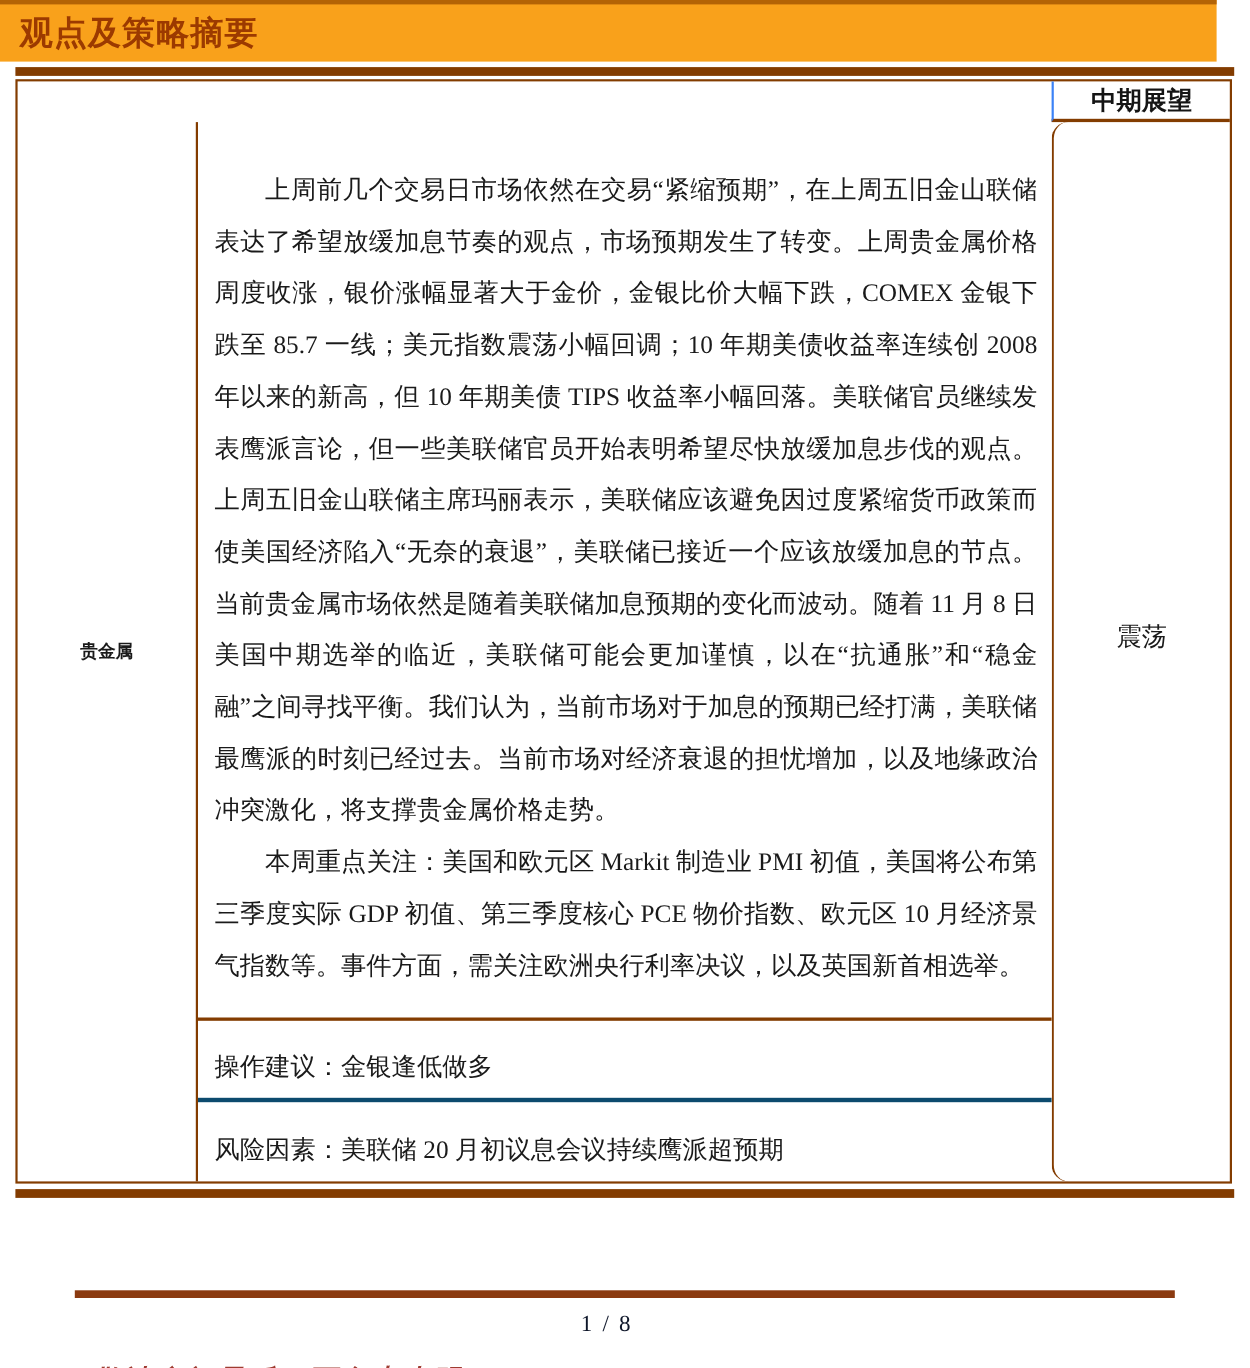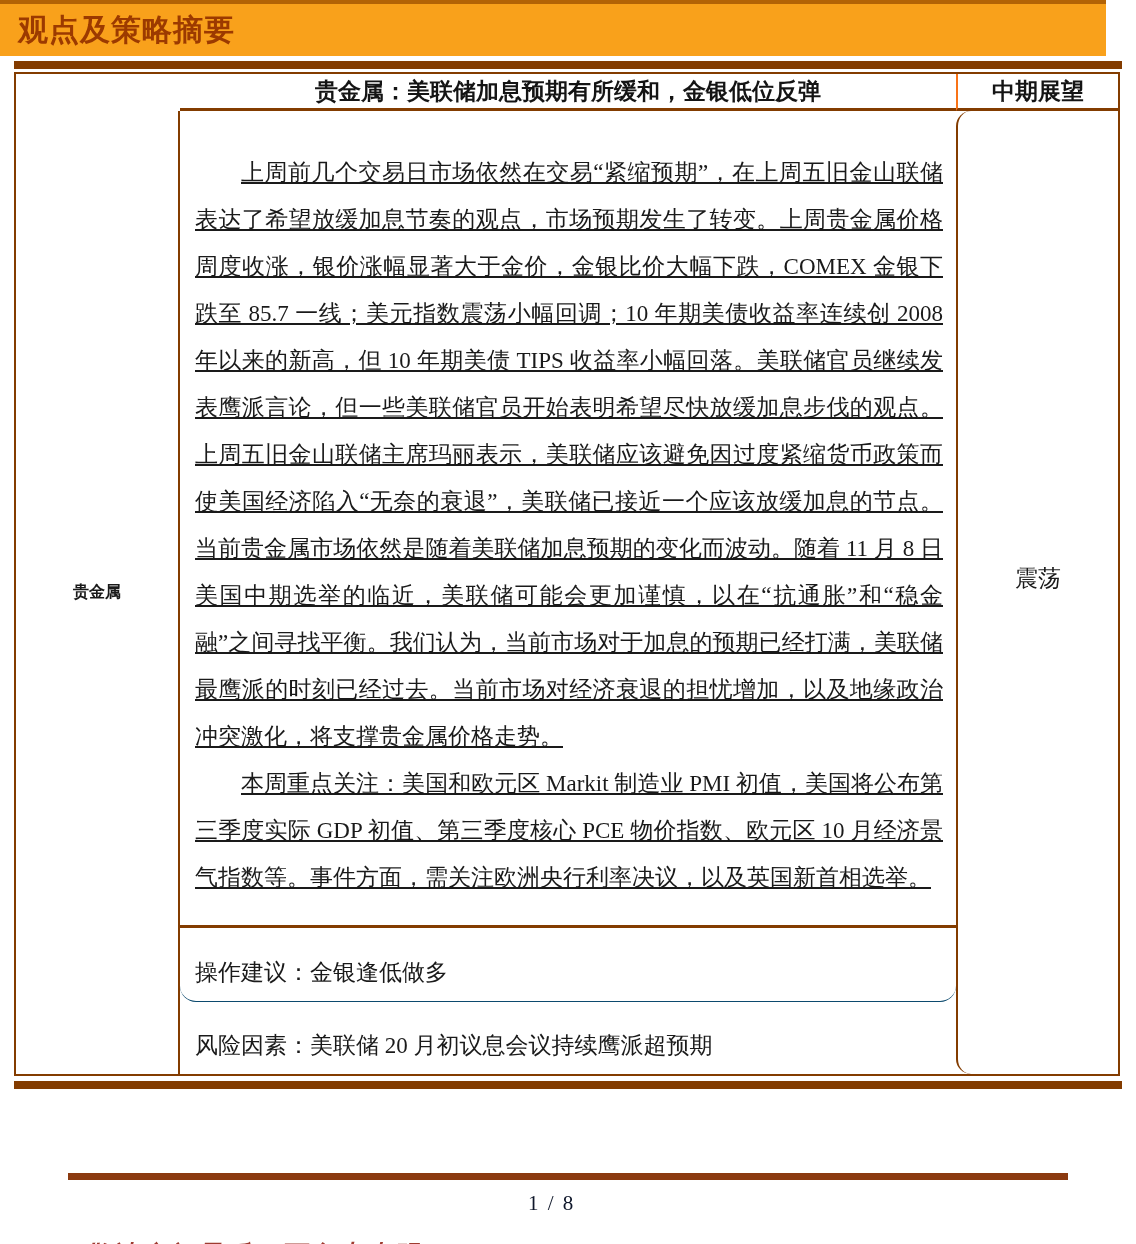--- a/index.html
+++ b/index.html
@@ -95,7 +95,6 @@
 <div class="bar top"></div>
 
 <div class="report-table">
-  <div class="cell hdr mid">贵金属：美联储加息预期有所缓和，金银低位反弹</div>
   <div class="cell hdr right">中期展望</div>
 
   <div class="cell variety-cell">贵金属</div>

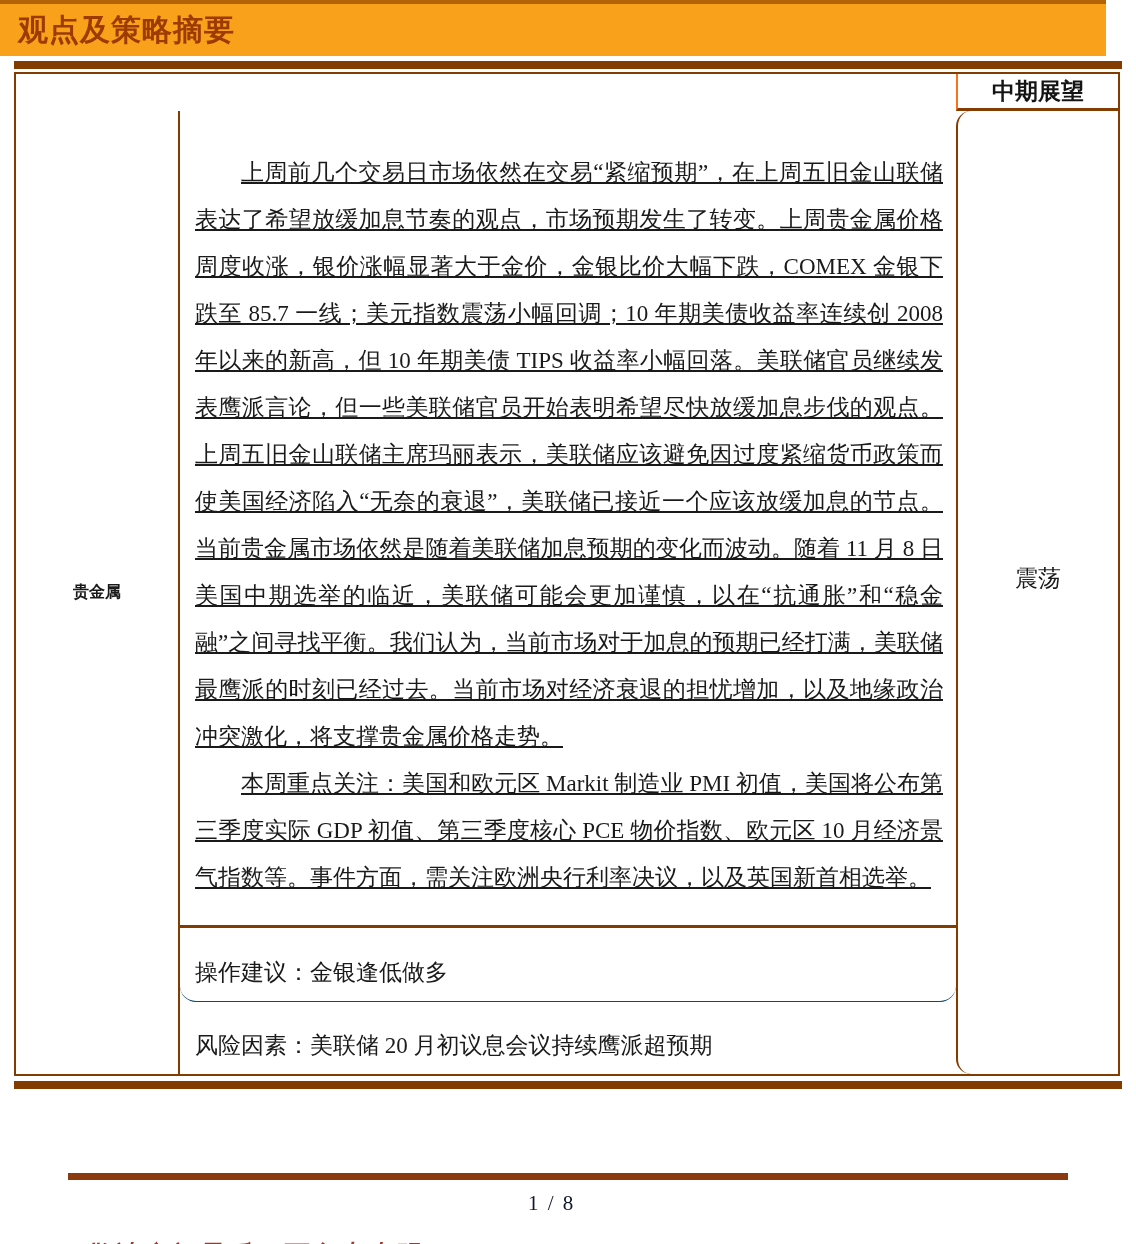--- a/index.html
+++ b/index.html
@@ -44,7 +44,7 @@
   }
   .hdr.left  { grid-column:1; grid-row:1; border-right:2px solid #833C00; }
   .hdr.mid   { grid-column:2; grid-row:1; }
-  .hdr.right { grid-column:3; grid-row:1; border-left:2px solid #f97316; }
+  .hdr.right { grid-column:3; grid-row:1; border-left:2px solid #3b82f6; }
 
   .variety-cell {
     grid-column:1; grid-row:2/5; border-right:2px solid #833C00;

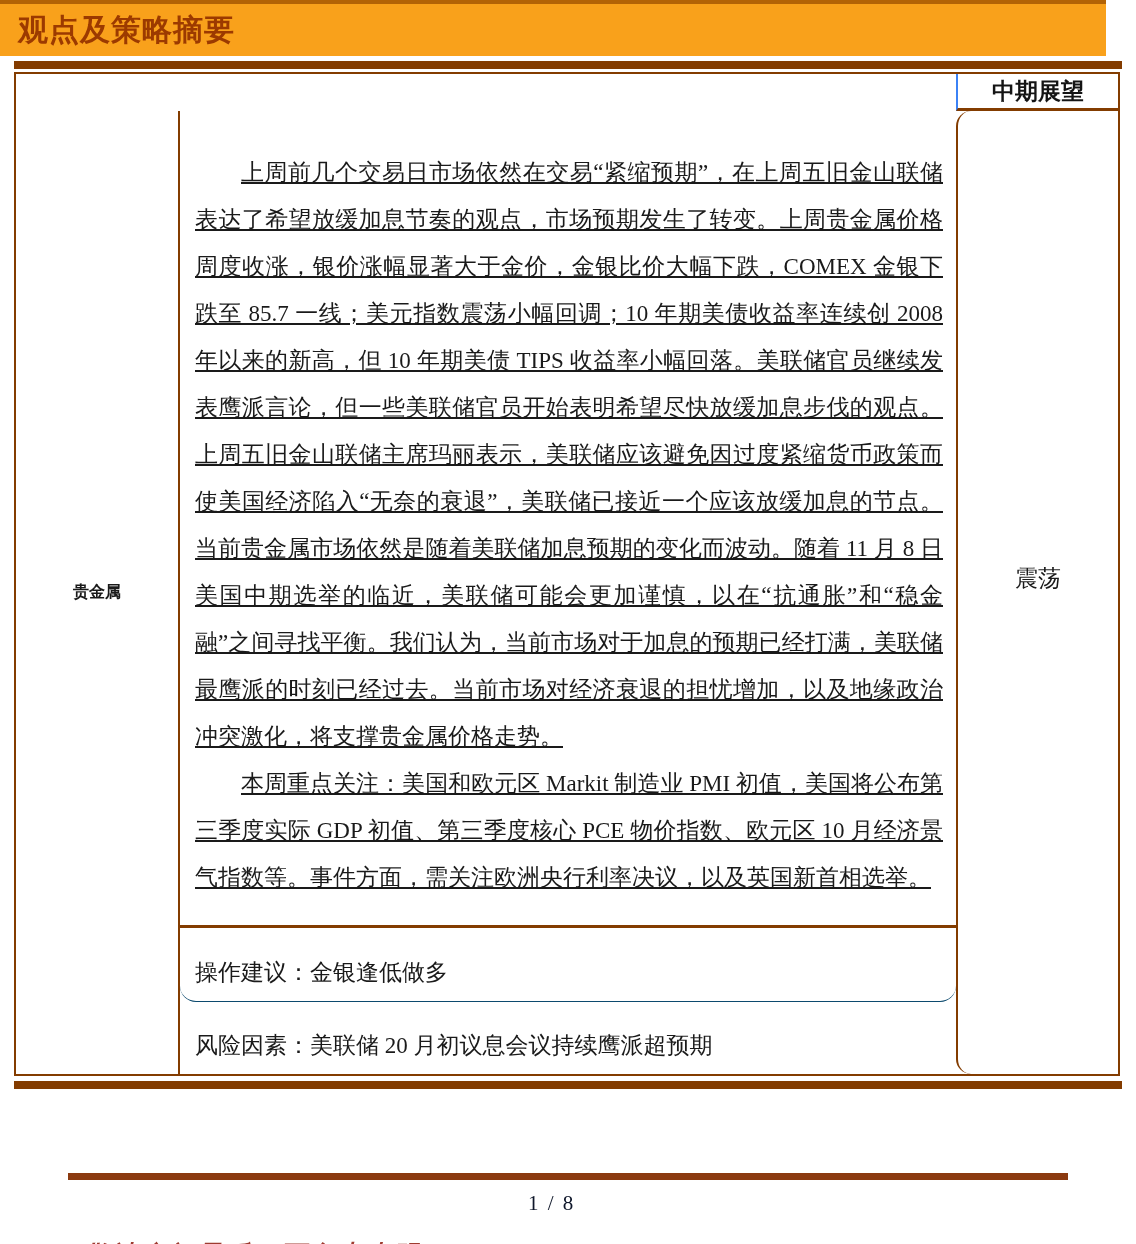--- a/index.html
+++ b/index.html
@@ -61,7 +61,7 @@
     padding:38px 13px 8px 15px;
     font-size:23px; line-height:47px; text-align:justify;
   }
-  .body-cell p { text-indent:2em;text-decoration:underline; }
+  .body-cell p { text-indent:2em; }
   .advice-cell, .risk-cell {
     grid-column:2; display:flex; align-items:flex-end;
     padding:0 15px 13px 15px; font-size:23px;

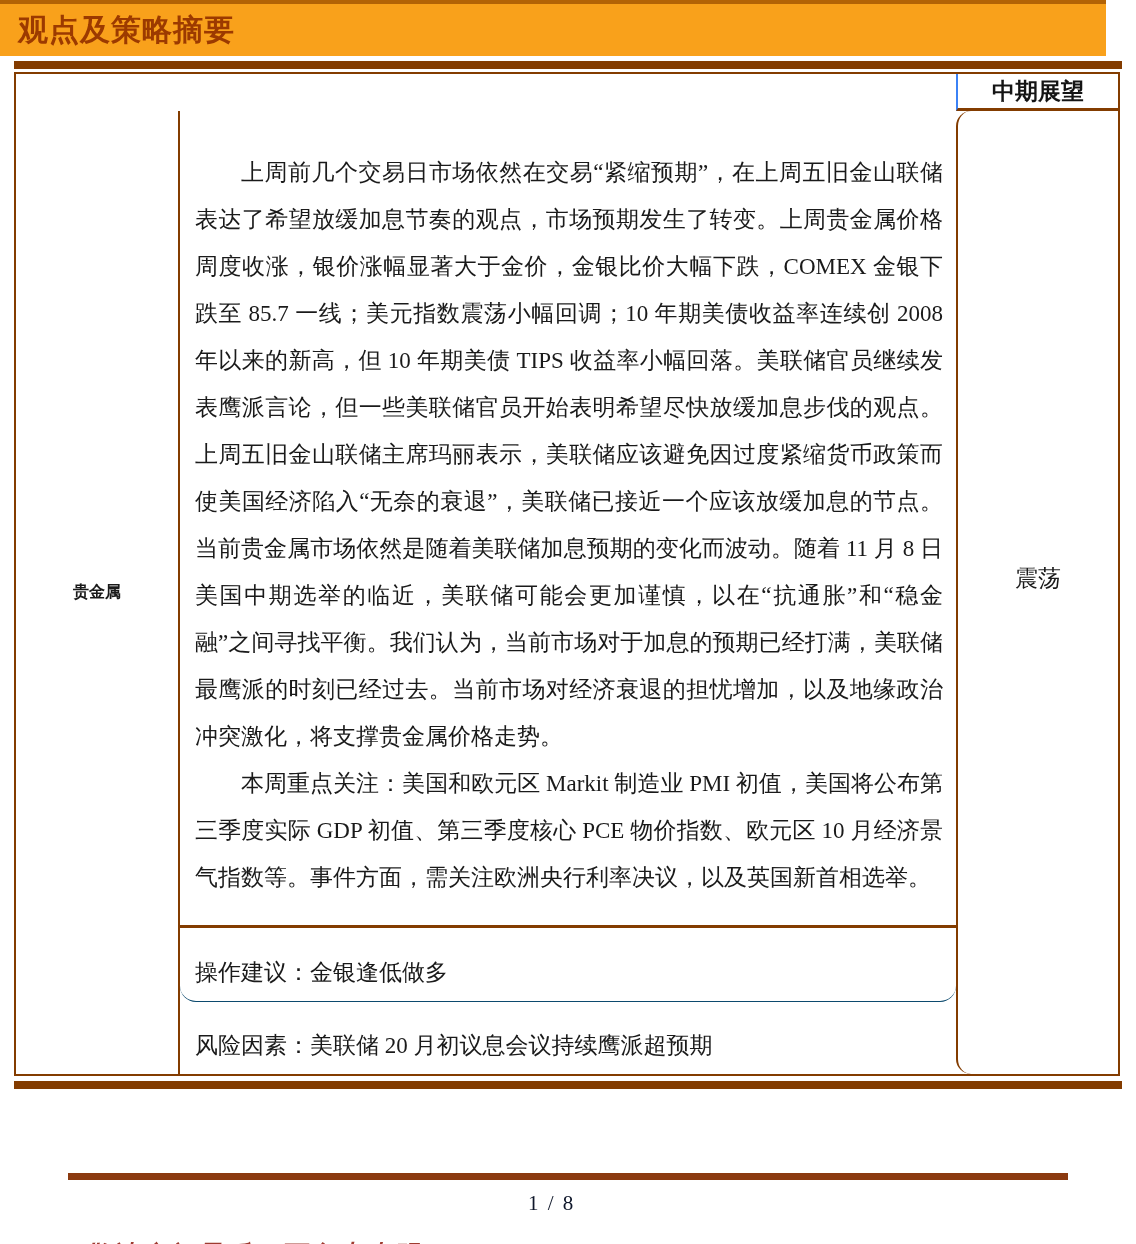--- a/index.html
+++ b/index.html
@@ -66,7 +66,7 @@
     grid-column:2; display:flex; align-items:flex-end;
     padding:0 15px 13px 15px; font-size:23px;
   }
-  .advice-cell { grid-row:3; border-bottom:1px solid #0c4a6e;border-radius:16px; }
+  .advice-cell { grid-row:3; border-bottom:4px solid #0c4a6e; }
   .risk-cell   { grid-row:4; }
 
   

